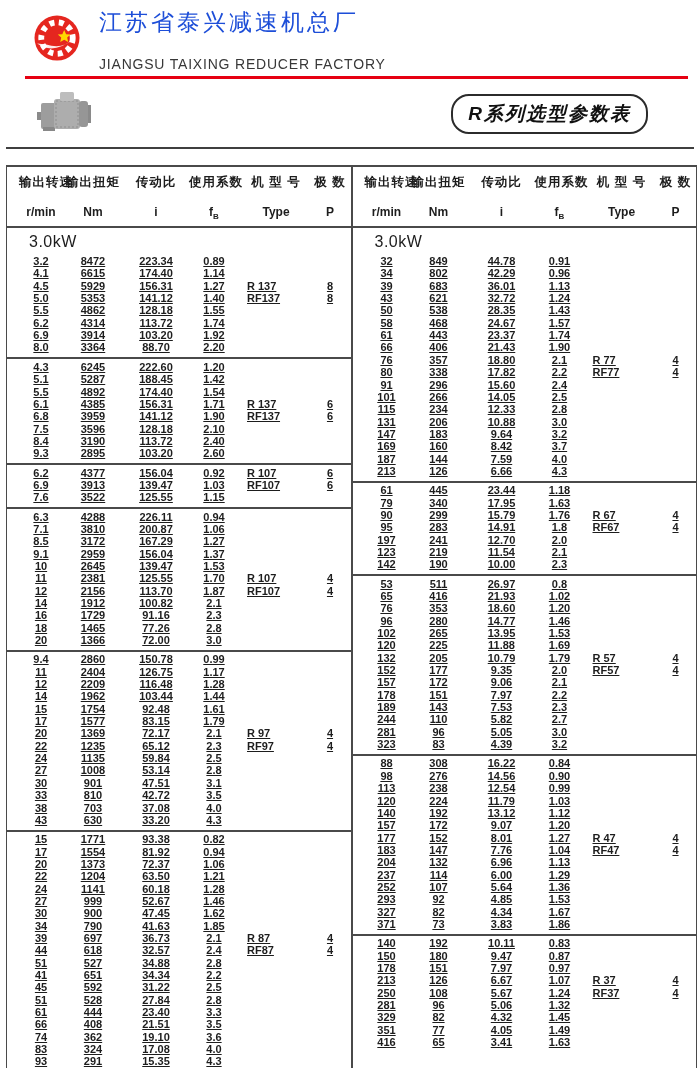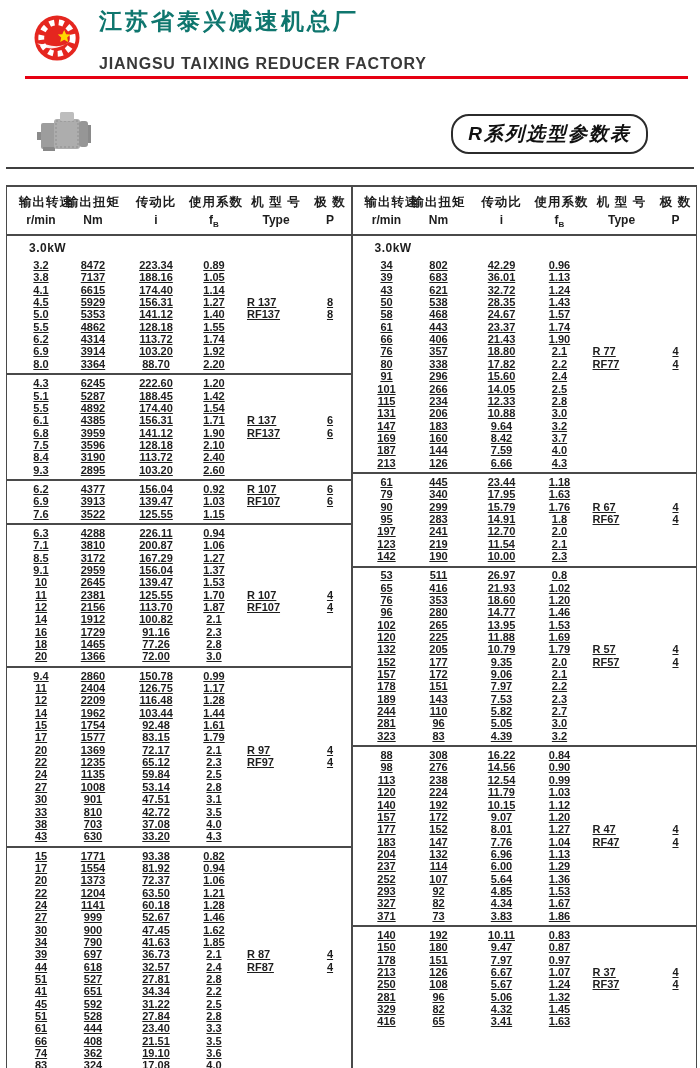--- a/index.html
+++ b/index.html
@@ -9,7 +9,7 @@
   }
   
   .masthead{display:flex;align-items:center;gap:15px;padding:12px 0 0 30px;height:58px;}
-  .brand-cn{font-size:23px;font-weight:bold;letter-spacing:3px;color:#0f766e;line-height:1.1;}
+  .brand-cn{font-size:23px;font-weight:normal;letter-spacing:3px;color:#1d4ed8;line-height:1.1;}
   .brand-en{font-size:16px;font-weight:bold;letter-spacing:0.8px;color:#383838;margin-top:20px;}
   .redline{height:3px;background:#e60012;margin:6px 12px 0 25px;}
   

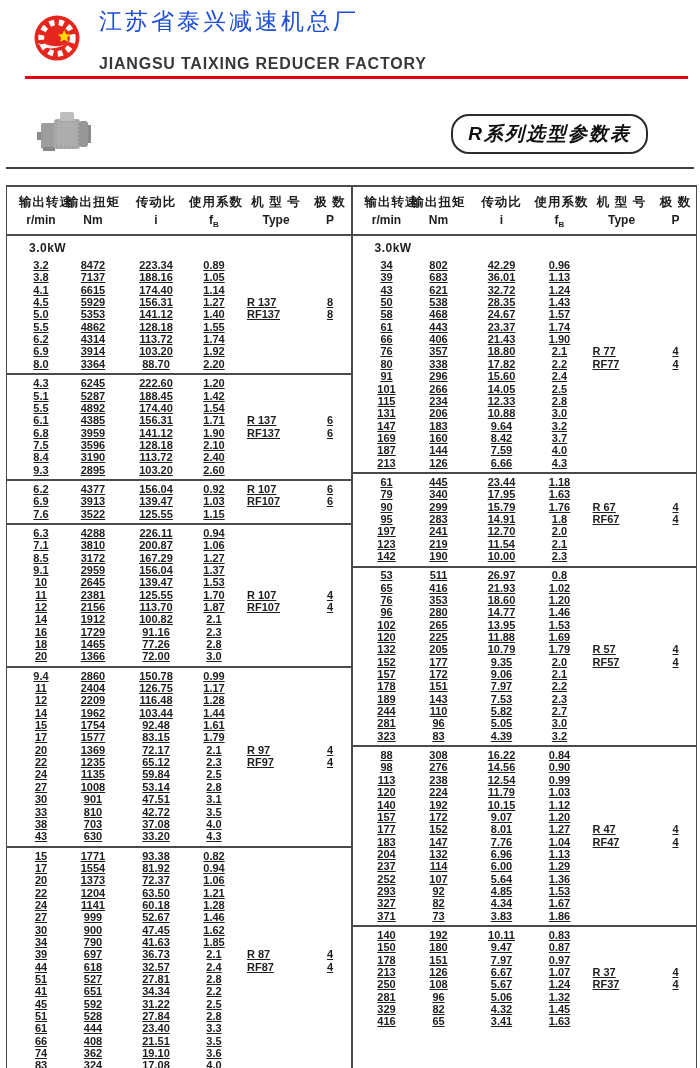--- a/index.html
+++ b/index.html
@@ -10,7 +10,7 @@
   
   .masthead{display:flex;align-items:center;gap:15px;padding:12px 0 0 30px;height:58px;}
   .brand-cn{font-size:23px;font-weight:normal;letter-spacing:3px;color:#1d4ed8;line-height:1.1;}
-  .brand-en{font-size:16px;font-weight:bold;letter-spacing:0.8px;color:#383838;margin-top:20px;}
+  .brand-en{font-size:14px;font-weight:normal;letter-spacing:0.8px;color:#383838;margin-top:20px;}
   .redline{height:3px;background:#e60012;margin:6px 12px 0 25px;}
   
   .subhead{display:flex;justify-content:space-between;align-items:center;padding:12px 52px 6px 36px;height:46px;margin-top:20px;}

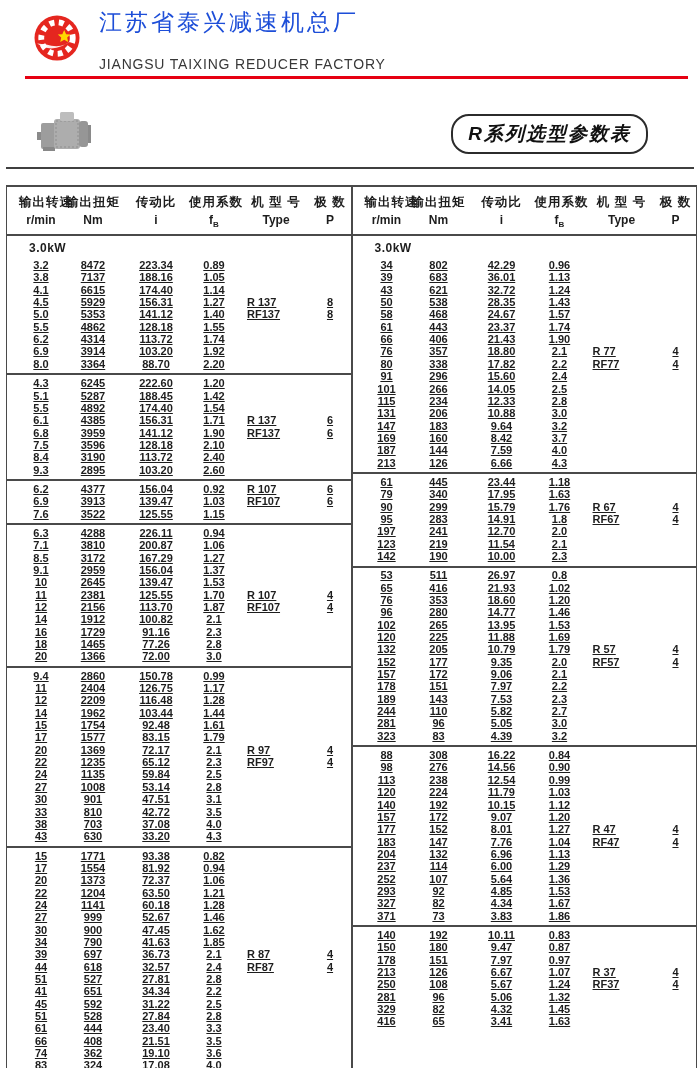--- a/index.html
+++ b/index.html
@@ -13,7 +13,7 @@
   .brand-en{font-size:14px;font-weight:normal;letter-spacing:0.8px;color:#383838;margin-top:20px;}
   .redline{height:3px;background:#e60012;margin:6px 12px 0 25px;}
   
-  .subhead{display:flex;justify-content:space-between;align-items:center;padding:12px 52px 6px 36px;height:46px;margin-top:20px;}
+  .subhead{display:flex;justify-content:space-between;align-items:center;padding:12px 52px 6px 36px;height:46px;}
   .badge{border:2.5px solid #2b2b2b;border-radius:18px;padding:5px 15px;font-size:19px;
          font-weight:bold;font-style:italic;letter-spacing:2px;color:#111;}
   .darkline{height:2px;background:#3f3f3f;margin:4px 6px 0 6px;}

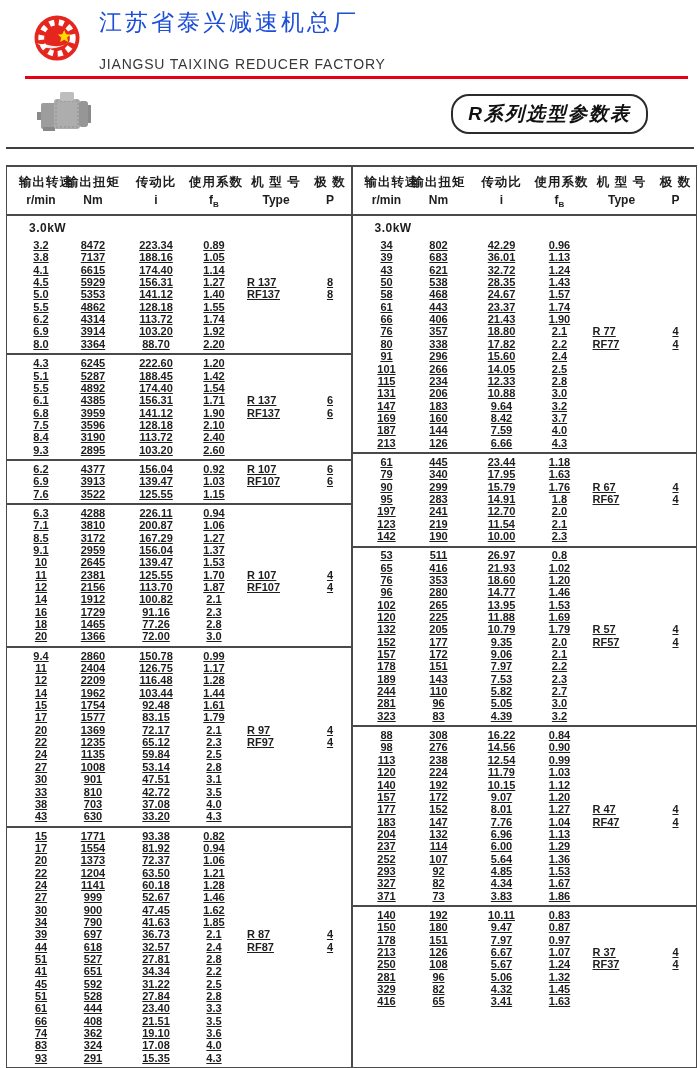--- a/index.html
+++ b/index.html
@@ -25,7 +25,7 @@
   .hrow{display:grid;grid-template-columns:44px 60px 66px 50px 74px 34px;padding-left:12px;}
   .hrow div{text-align:center;white-space:nowrap;}
   .hrow.cn{font-size:12.5px;font-weight:bold;letter-spacing:1px;}
-  .hrow.unit{font-size:12px;font-weight:bold;margin-top:2px;}
+  .hrow.unit{font-size:12px;font-weight:bold;margin-top:14px;}
   .hrow.unit sub{font-size:8px;}
   .power{font-size:12px;font-weight:bold;padding:5px 0 2px 22px;letter-spacing:0.5px;}
   .group{padding:2px 0 3px;text-decoration:underline;}

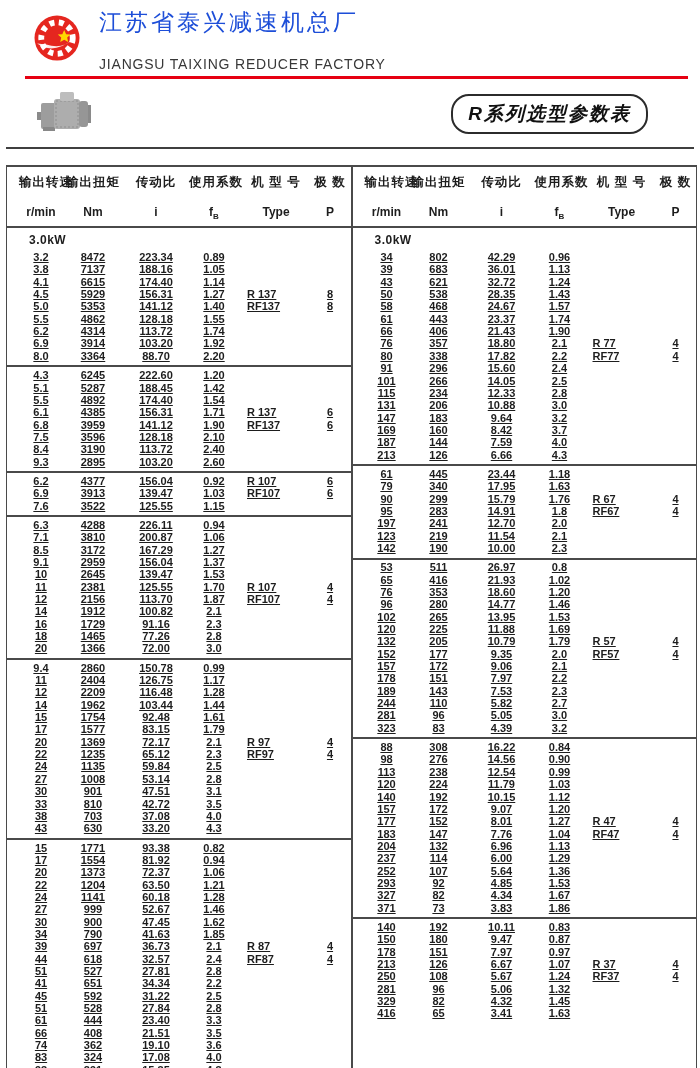--- a/index.html
+++ b/index.html
@@ -27,7 +27,7 @@
   .hrow.cn{font-size:12.5px;font-weight:bold;letter-spacing:1px;}
   .hrow.unit{font-size:12px;font-weight:bold;margin-top:14px;}
   .hrow.unit sub{font-size:8px;}
-  .power{font-size:12px;font-weight:bold;padding:5px 0 2px 22px;letter-spacing:0.5px;}
+  .power{font-size:16px;font-weight:normal;padding:5px 0 2px 22px;letter-spacing:0.5px;}
   .group{padding:2px 0 3px;text-decoration:underline;}
   .group + .group{border-top:2px solid #4a4a4a;}
   .row{display:grid;grid-template-columns:44px 60px 66px 50px 74px 34px;padding-left:12px;

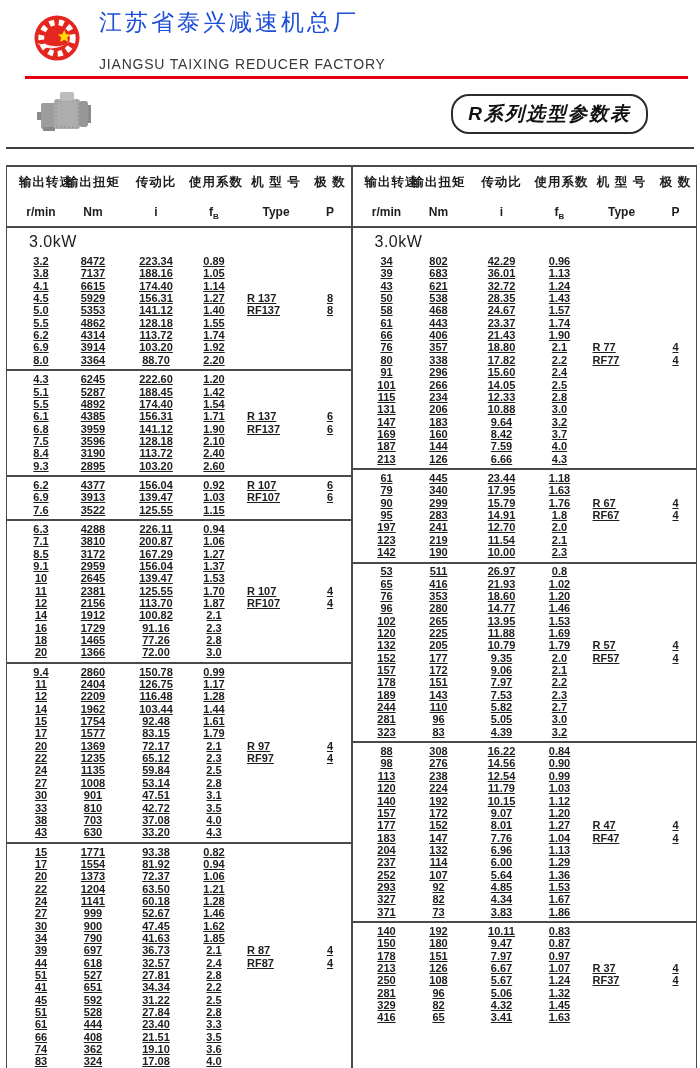--- a/index.html
+++ b/index.html
@@ -643,6 +643,14 @@
     <div class="column-body">
         <div class="group">
           <div class="row">
+            <div class="c c0">32</div>
+            <div class="c c1">849</div>
+            <div class="c c2">44.78</div>
+            <div class="c c3">0.91</div>
+            <div class="c c4"></div>
+            <div class="c c5"></div>
+          </div>
+          <div class="row">
             <div class="c c0">34</div>
             <div class="c c1">802</div>
             <div class="c c2">42.29</div>

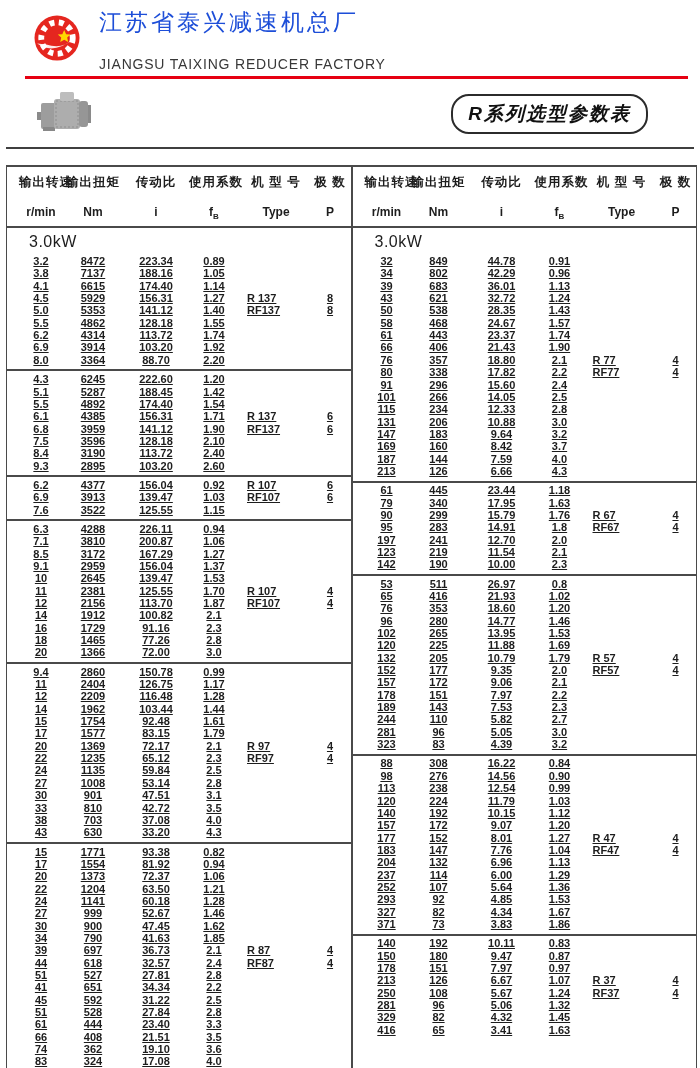--- a/index.html
+++ b/index.html
@@ -104,14 +104,6 @@
             <div class="c c5"></div>
           </div>
           <div class="row">
-            <div class="c c0">3.8</div>
-            <div class="c c1">7137</div>
-            <div class="c c2">188.16</div>
-            <div class="c c3">1.05</div>
-            <div class="c c4"></div>
-            <div class="c c5"></div>
-          </div>
-          <div class="row">
             <div class="c c0">4.1</div>
             <div class="c c1">6615</div>
             <div class="c c2">174.40</div>

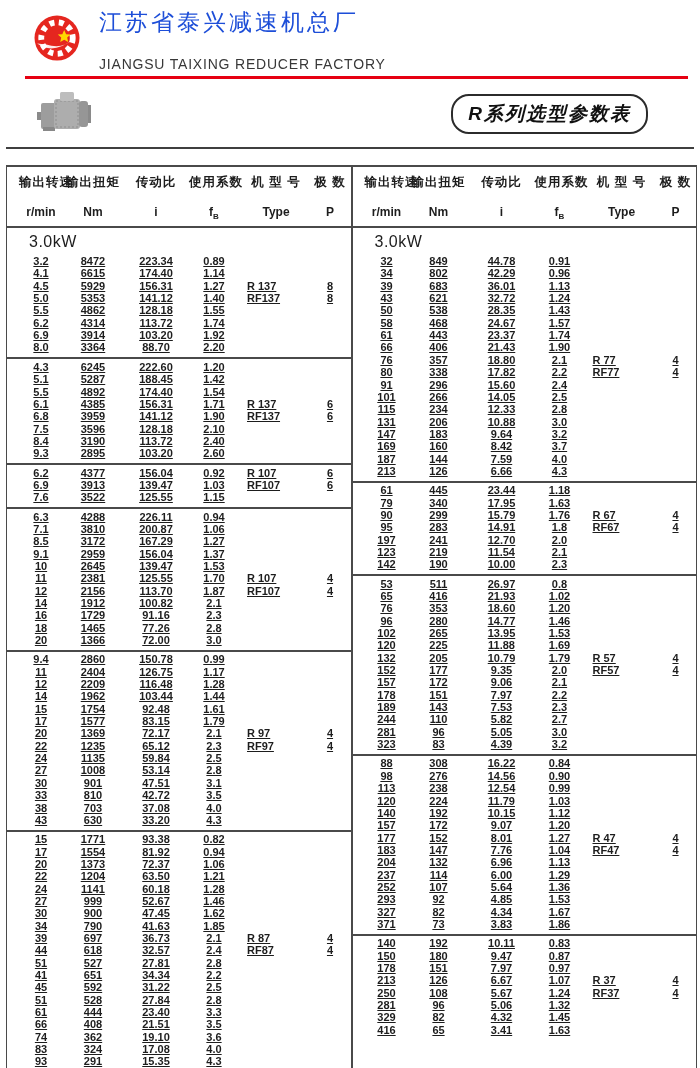--- a/index.html
+++ b/index.html
@@ -987,7 +987,7 @@
           <div class="row">
             <div class="c c0">140</div>
             <div class="c c1">192</div>
-            <div class="c c2">10.15</div>
+            <div class="c c2">13.12</div>
             <div class="c c3">1.12</div>
             <div class="c c4"></div>
             <div class="c c5"></div>

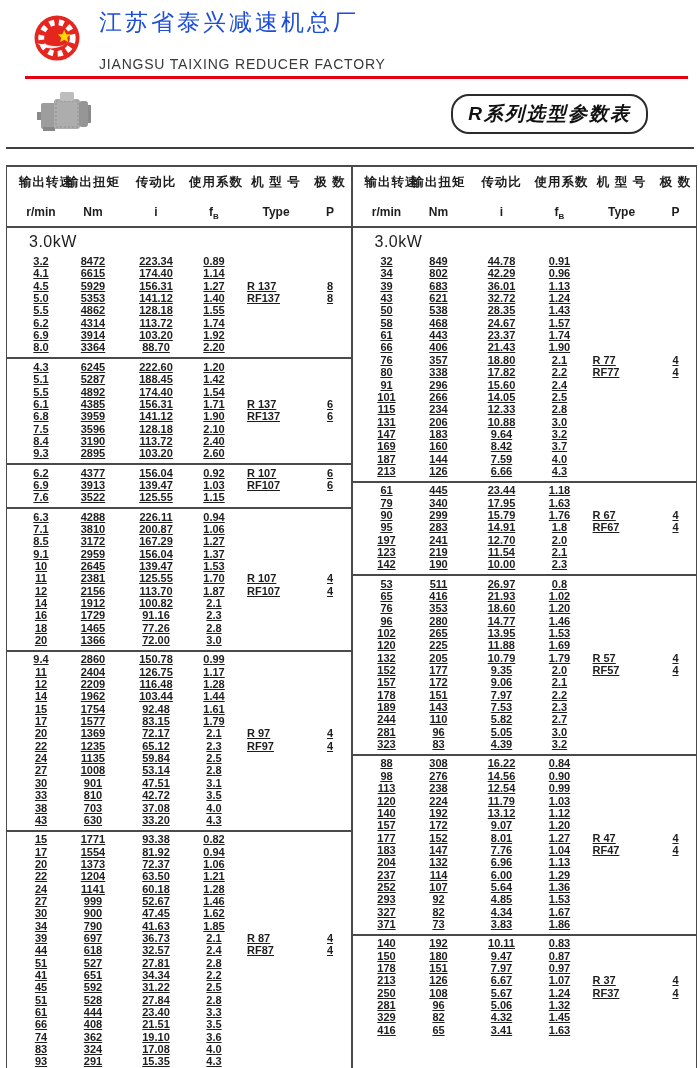--- a/index.html
+++ b/index.html
@@ -540,7 +540,7 @@
           <div class="row">
             <div class="c c0">51</div>
             <div class="c c1">527</div>
-            <div class="c c2">27.81</div>
+            <div class="c c2">34.88</div>
             <div class="c c3">2.8</div>
             <div class="c c4"></div>
             <div class="c c5"></div>

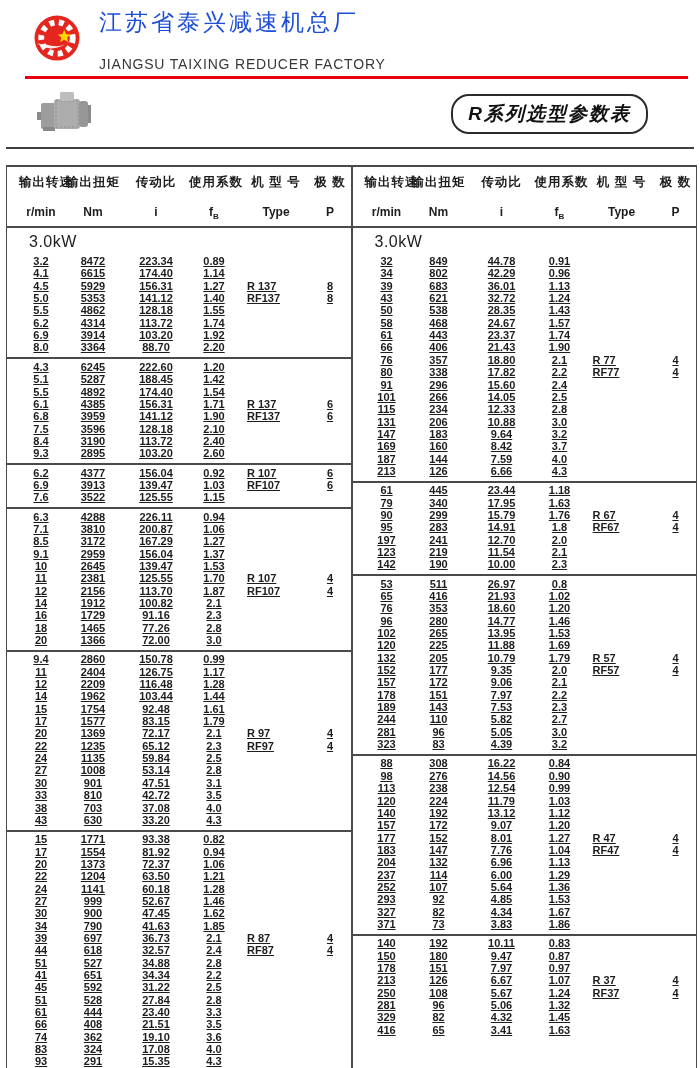--- a/index.html
+++ b/index.html
@@ -1123,6 +1123,14 @@
             <div class="c c5"></div>
           </div>
           <div class="row">
+            <div class="c c0">351</div>
+            <div class="c c1">77</div>
+            <div class="c c2">4.05</div>
+            <div class="c c3">1.49</div>
+            <div class="c c4"></div>
+            <div class="c c5"></div>
+          </div>
+          <div class="row">
             <div class="c c0">416</div>
             <div class="c c1">65</div>
             <div class="c c2">3.41</div>

